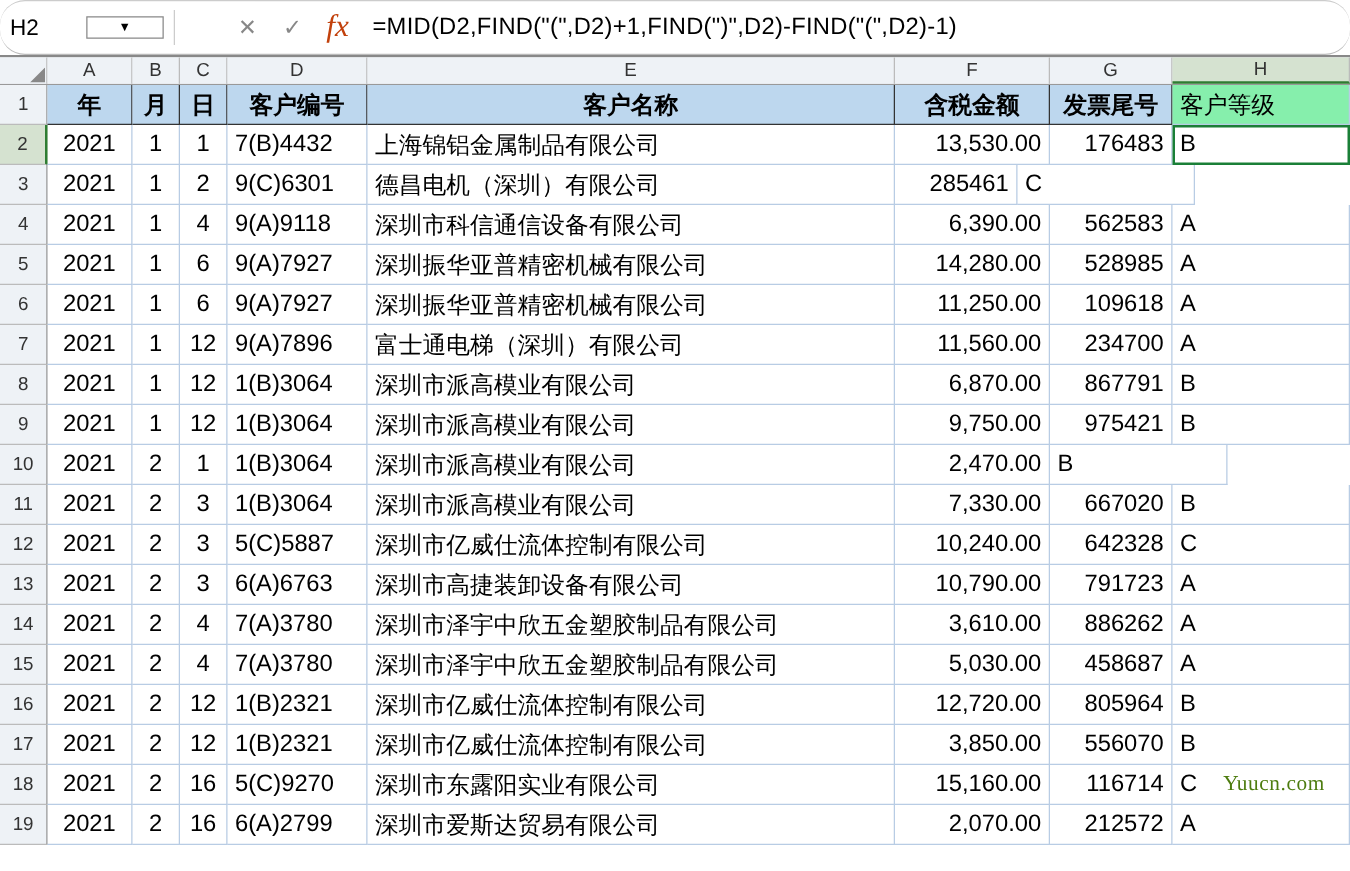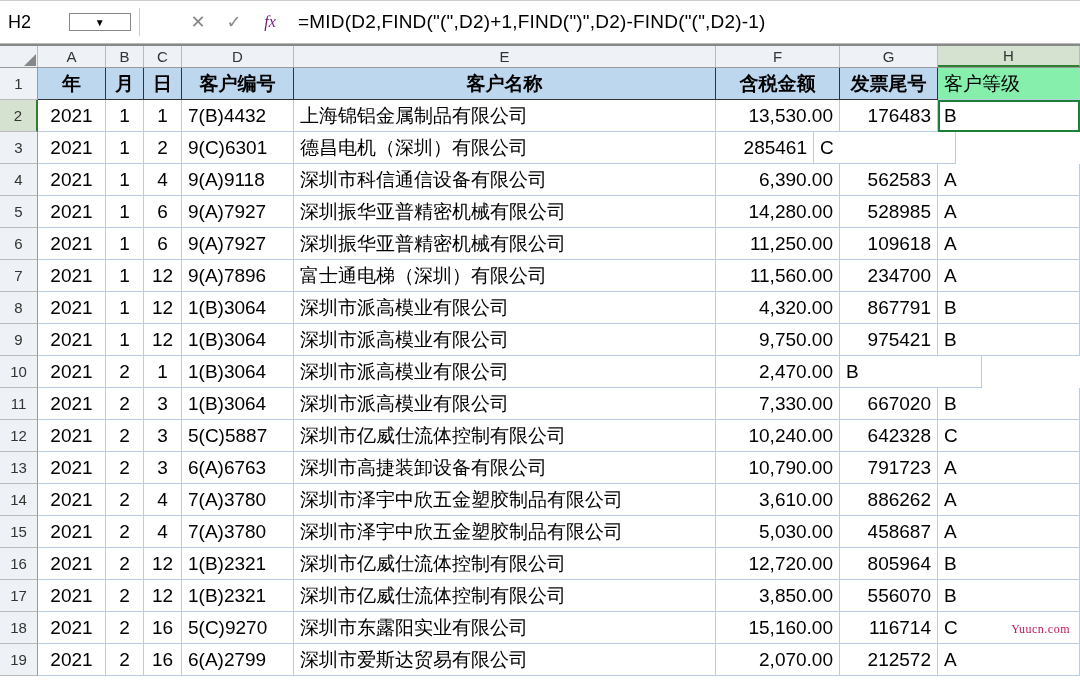--- a/index.html
+++ b/index.html
@@ -20,6 +20,7 @@
     display: flex;
     align-items: center;
     background: #fff;
+    border-radius: 20px;
   }
   .name-box {
     width: 140px;

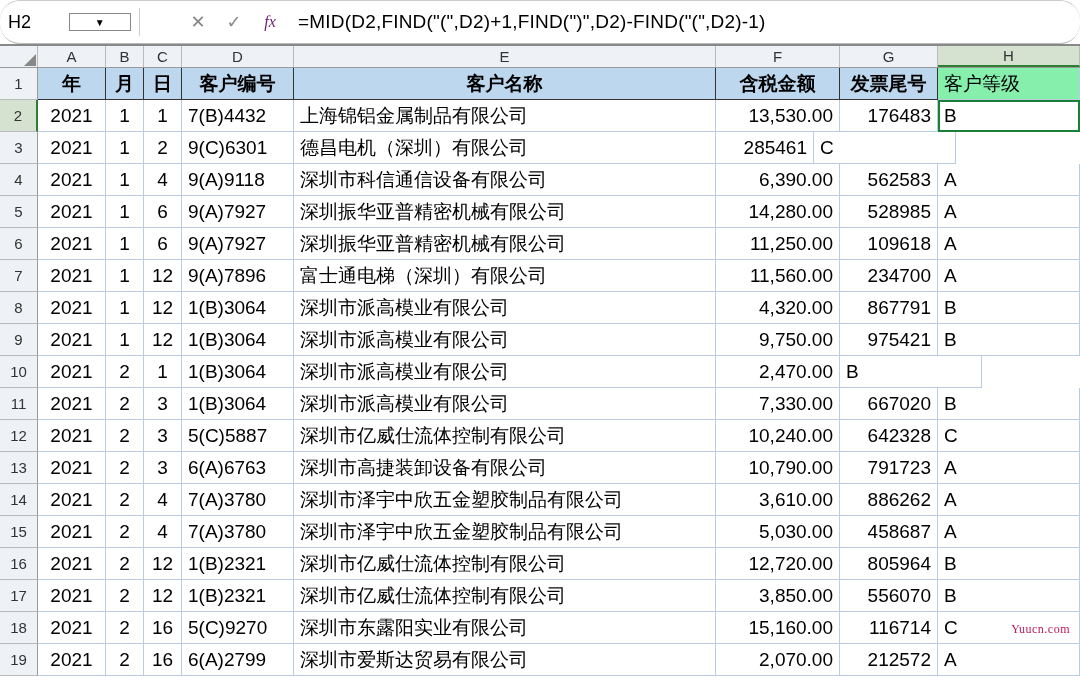--- a/index.html
+++ b/index.html
@@ -44,7 +44,7 @@
     color: #888;
     font-size: 18px;
   }
-  .fb-btn.fx { font-style: italic; font-family: "Times New Roman", serif; color: #701a75; font-size: 16px; }
+  .fb-btn.fx { font-style: italic; font-family: "Times New Roman", serif; color: #c2410c; font-size: 25px; }
   .fb-formula {
     flex: 1;
     padding: 0 10px;

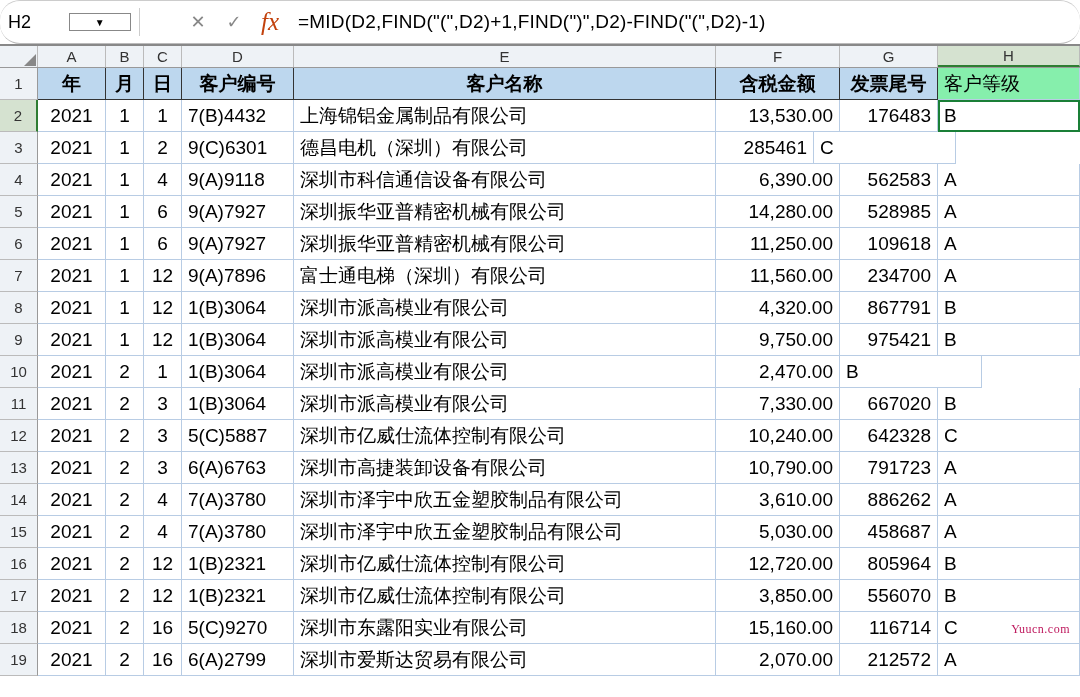--- a/index.html
+++ b/index.html
@@ -248,7 +248,7 @@
       <div class="cell cC ctr">12</div>
       <div class="cell cD">1(B)3064</div>
       <div class="cell cE">深圳市派高模业有限公司</div>
-      <div class="cell cF num">4,320.00</div>
+      <div class="cell cF num">6,870.00</div>
       <div class="cell cG num">867791</div>
       <div class="cell cH">B</div>
     </div>

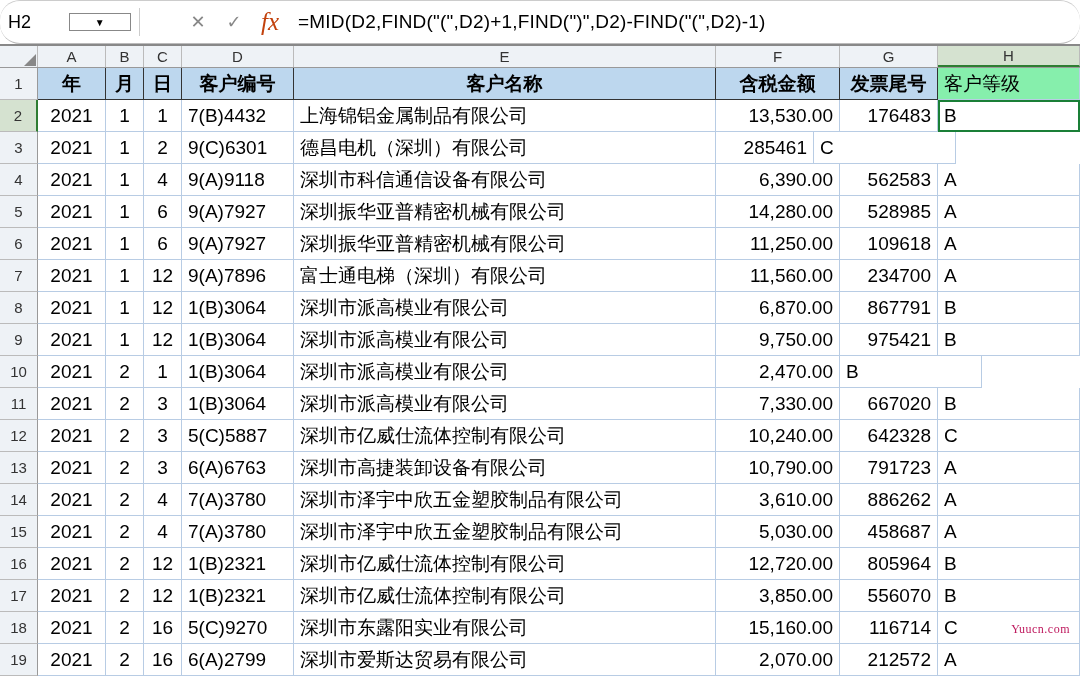--- a/index.html
+++ b/index.html
@@ -127,10 +127,10 @@
   .cF { width: 124px; } .cG { width: 98px; } .cH { width: 142px; }
   .watermark {
     position: absolute;
-    right: 10px;
+    right: 20px;
     bottom: 60px;
-    font-size: 12px;
-    color: #be185d;
+    font-size: 17px;
+    color: #4d7c0f;
     font-family: "Comic Sans MS", cursive;
     letter-spacing: 0.5px;
   }

